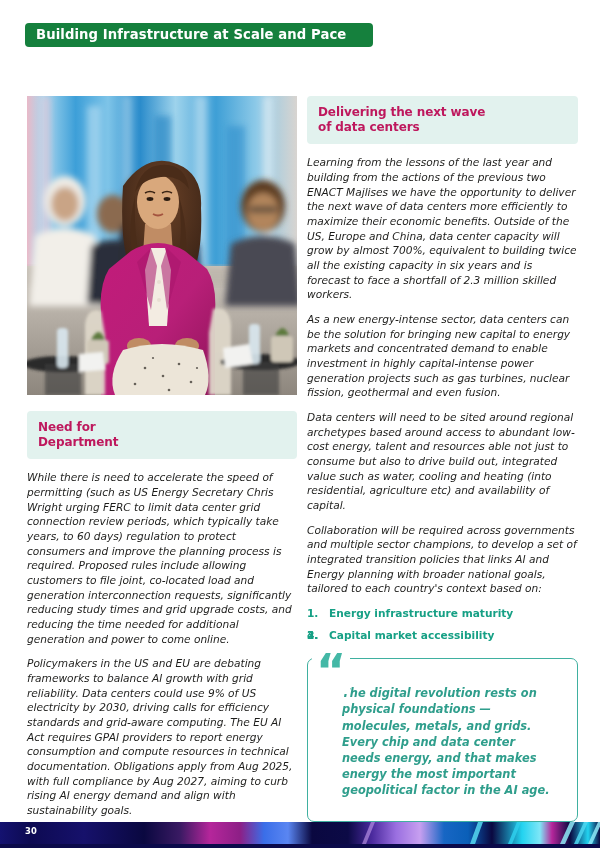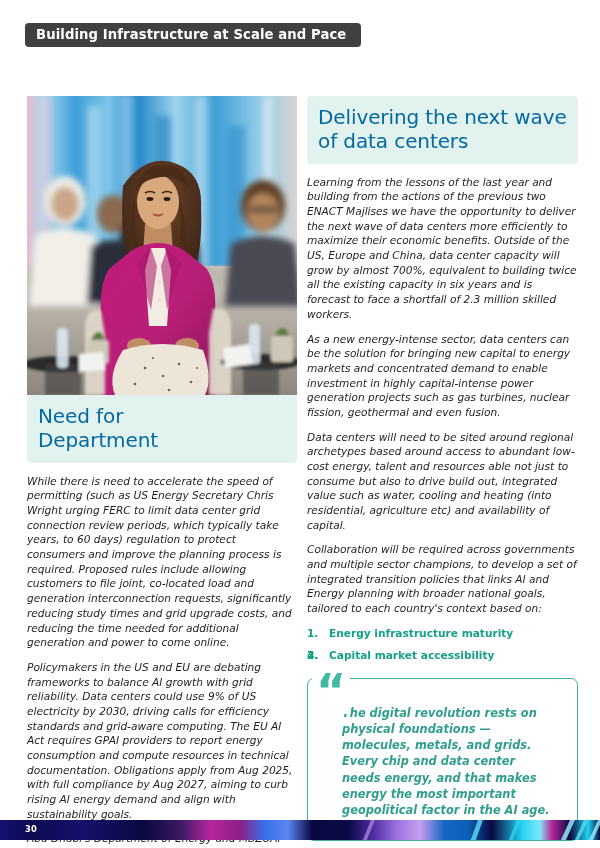--- a/index.html
+++ b/index.html
@@ -14,9 +14,9 @@
   
   .banner{
     position:absolute;left:25px;top:23px;
-    background:#404040;color:#ffffff;
+    background:#15803d;color:#ffffff;
     border-radius:4px;
-    padding:5px 15px 6px 11px;
+    padding:5px 27px 6px 11px;
     font-weight:bold;font-size:13.2px;letter-spacing:.1px;
     line-height:1;
     white-space:nowrap;

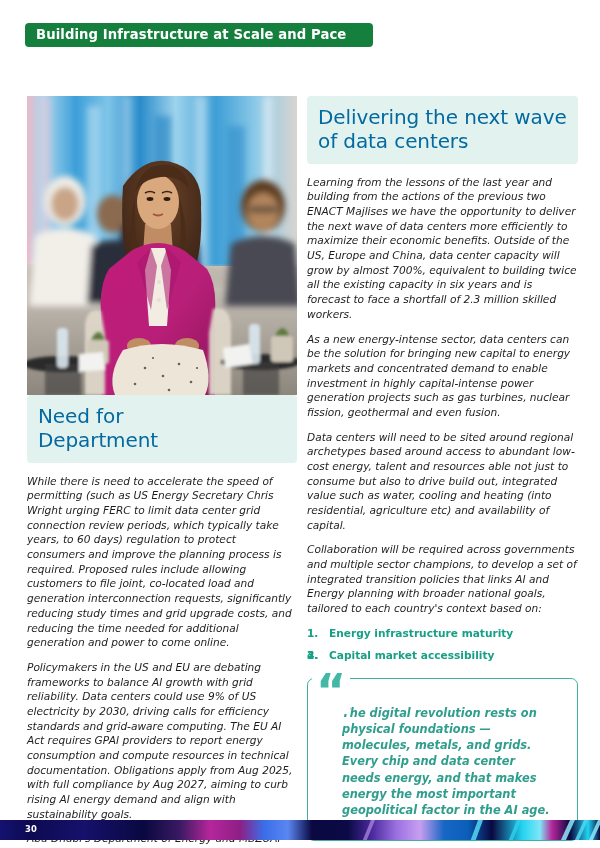--- a/index.html
+++ b/index.html
@@ -39,7 +39,7 @@
     color:#16a085;
   }
   .head-box .ht{
-    color:#0369a1;font-weight:normal;font-size:20px;line-height:1.22;
+    color:#be185d;font-weight:bold;font-size:12px;line-height:1.22;
     letter-spacing:-.1px;
   }
   .head-box.right{margin-bottom:11px;}

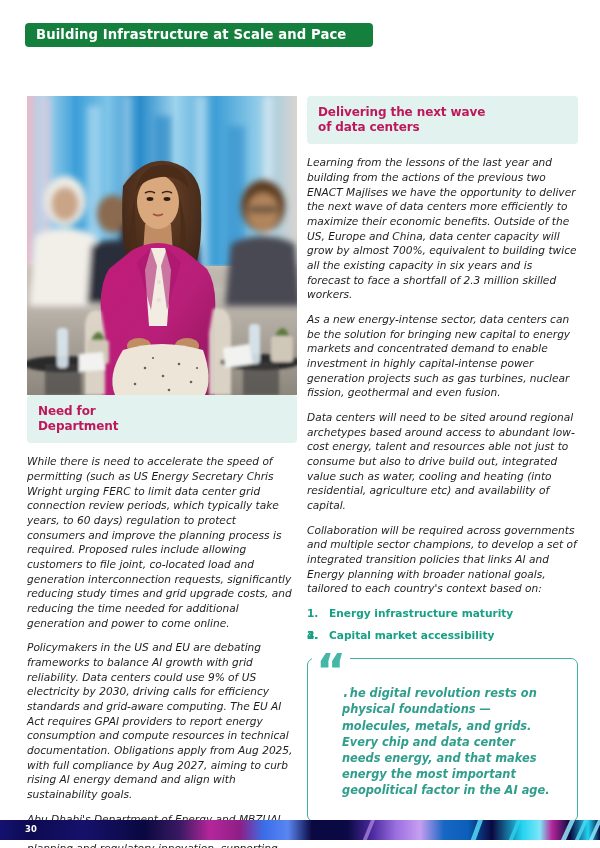--- a/index.html
+++ b/index.html
@@ -43,7 +43,7 @@
     letter-spacing:-.1px;
   }
   .head-box.right{margin-bottom:11px;}
-  .head-box.left{margin-top:0;margin-bottom:11px;}
+  .head-box.left{margin-top:16px;margin-bottom:11px;}
 
   
   p.body{

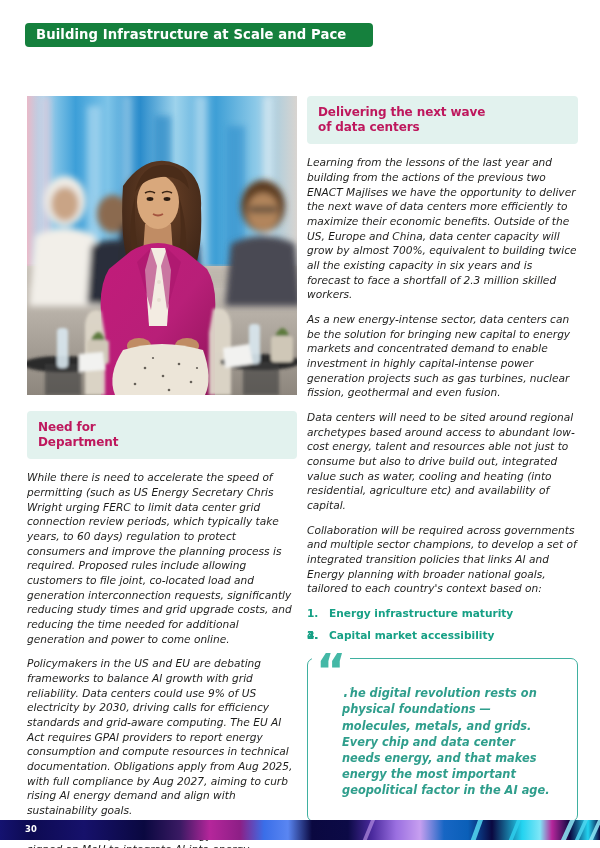--- a/index.html
+++ b/index.html
@@ -88,7 +88,7 @@
 
   
   .footer{
-    position:absolute;left:0;bottom:8px;width:600px;height:20px;
+    position:absolute;left:0;bottom:0;width:600px;height:26px;
     overflow:hidden;background:#0b0a4a;
   }
   .footer svg{position:absolute;left:0;top:0;}

